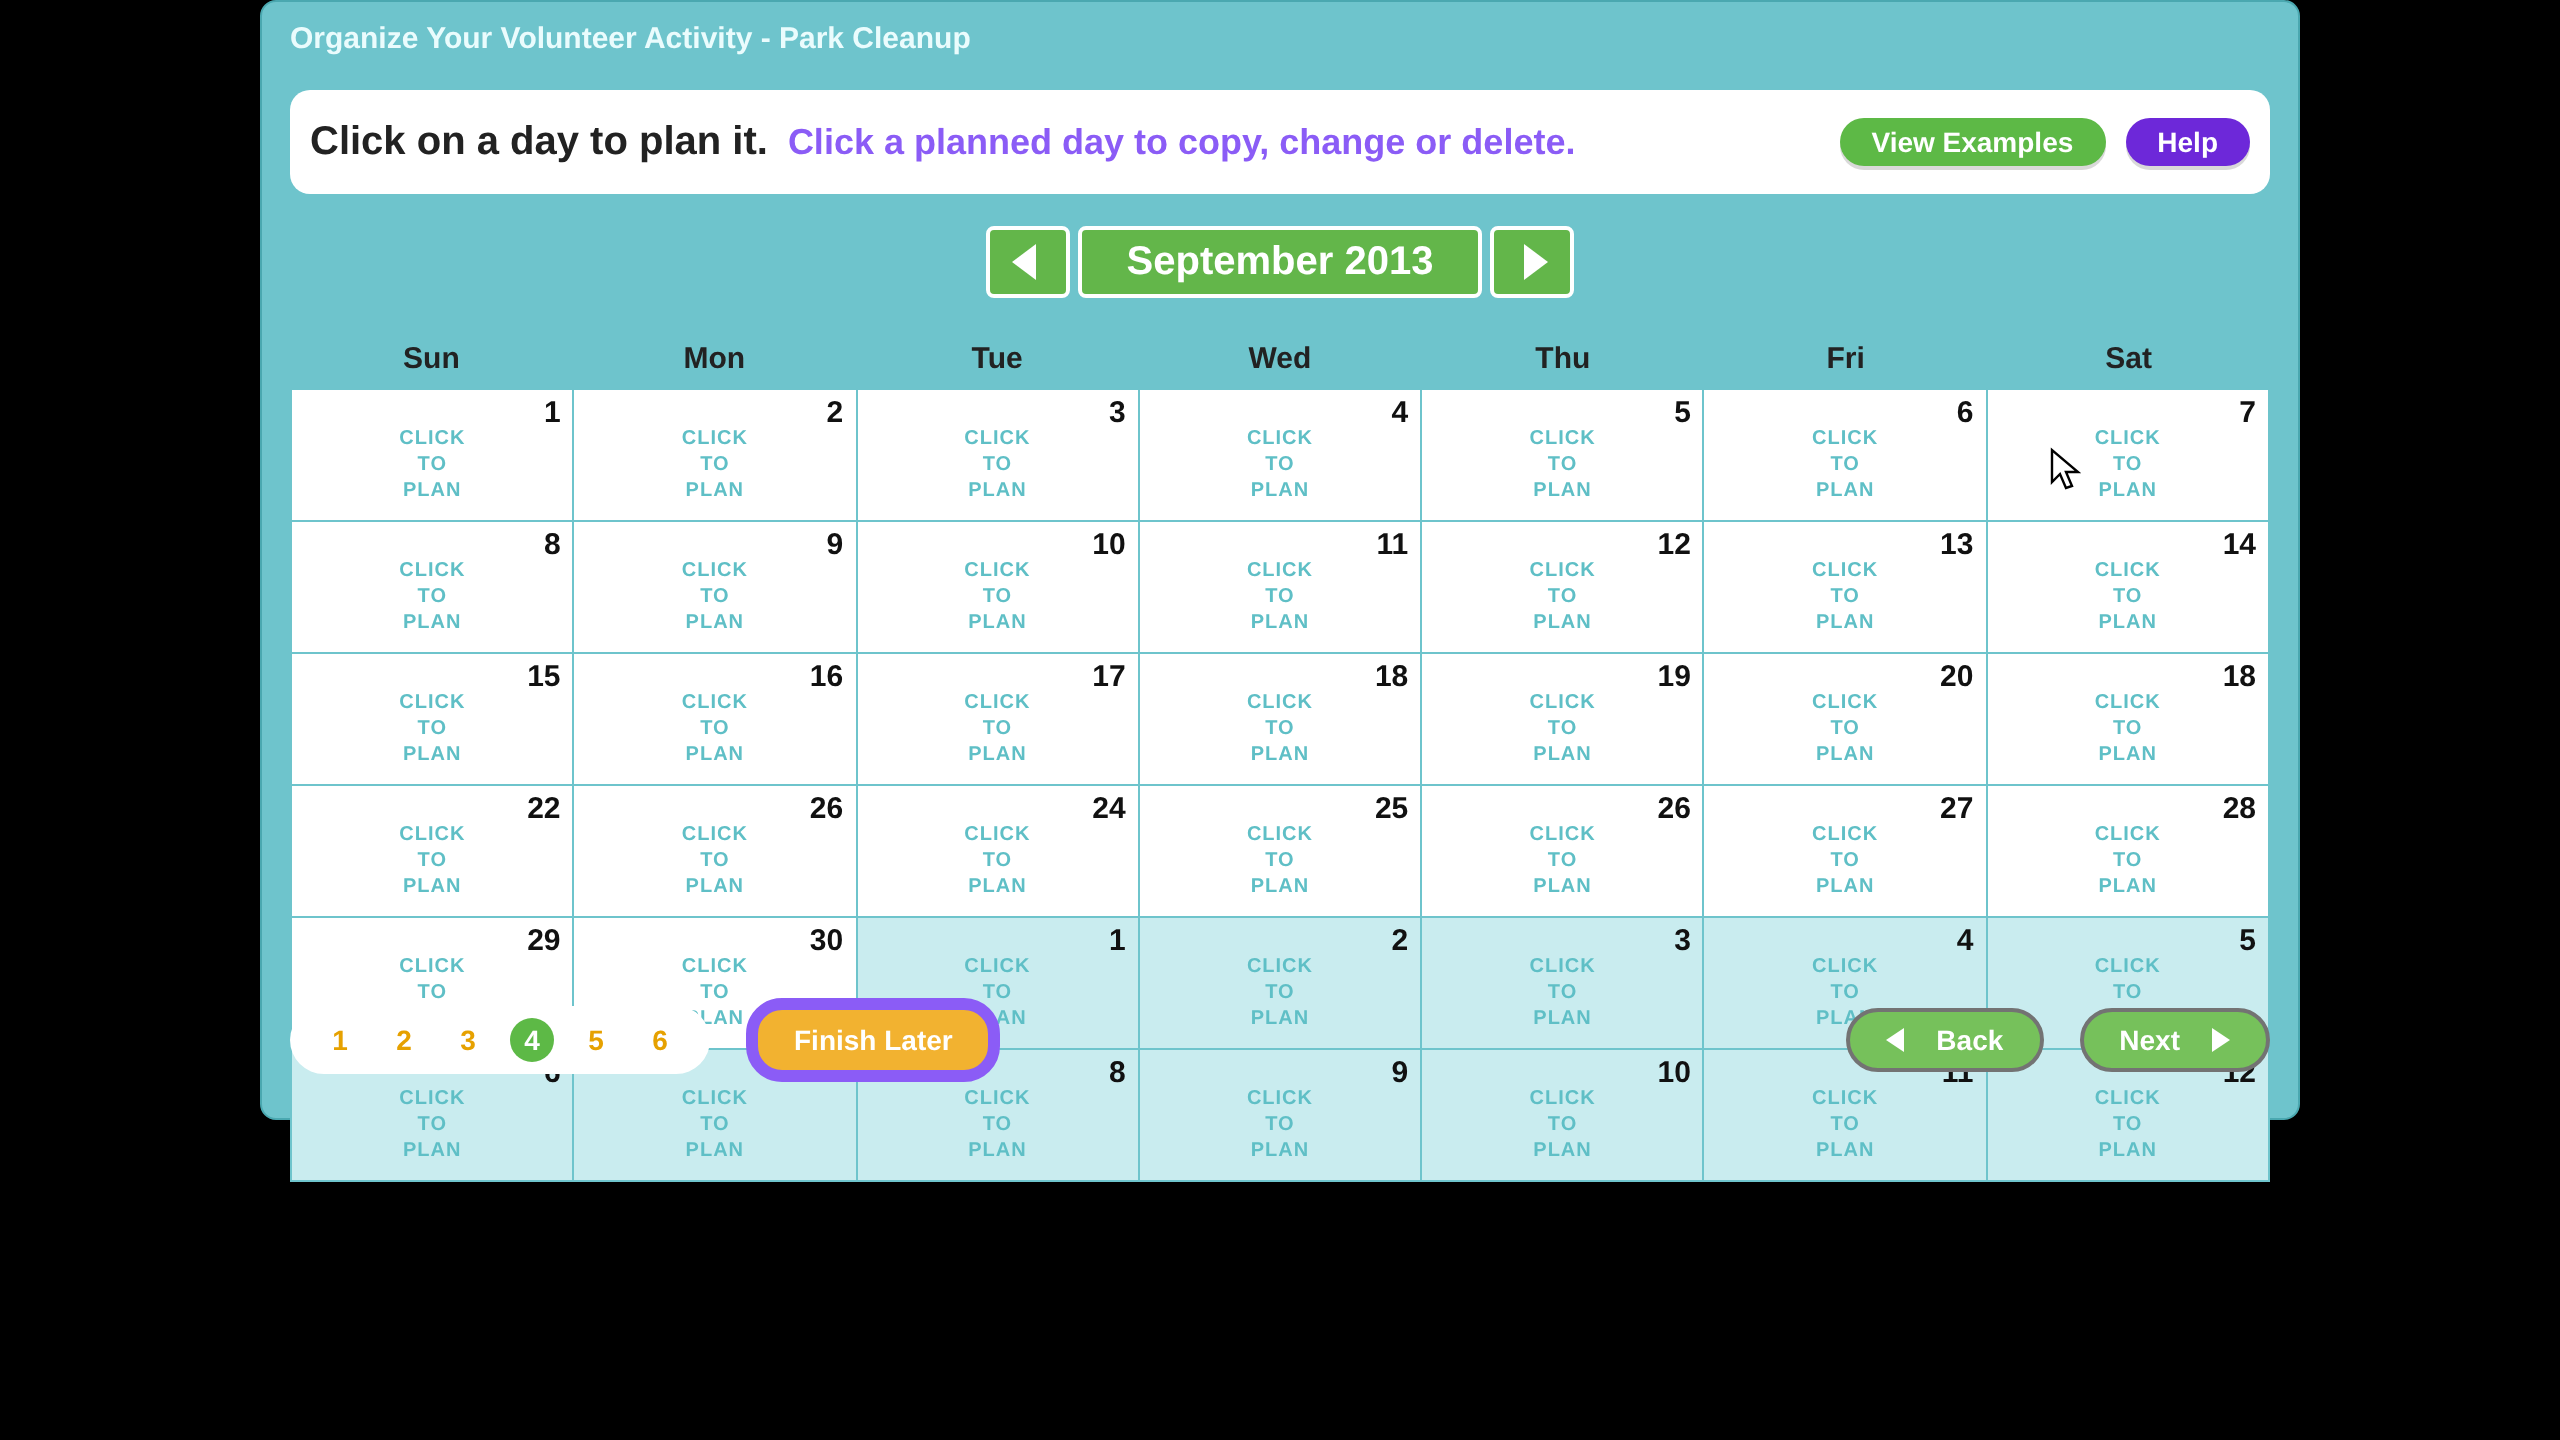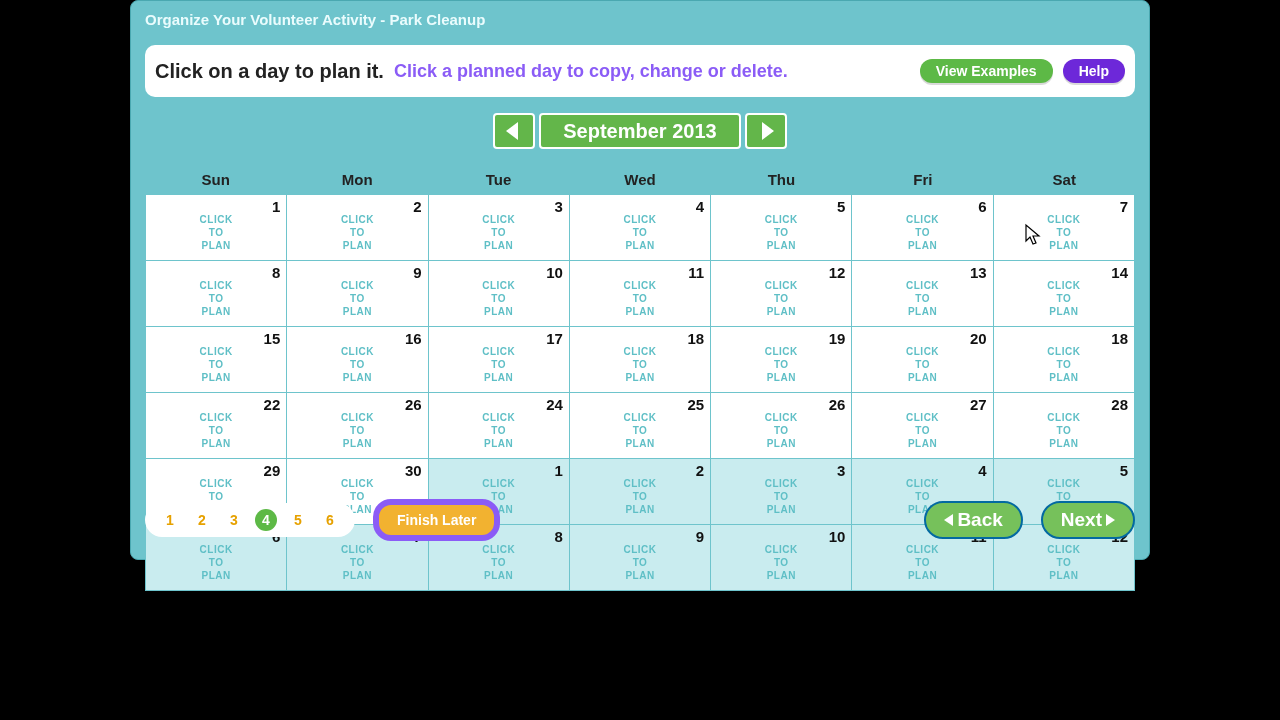--- a/index.html
+++ b/index.html
@@ -186,16 +186,16 @@
   .footer-spacer { flex: 1; }
   .pill-btn {
     background: #76c15b;
-    border: 2px solid #0369a1;
+    border: 2px solid #737373;
     border-radius: 20px;
     color: #fff;
     font-weight: bold;
-    font-size: 19px;
+    font-size: 14px;
     padding: 6px 18px;
     cursor: pointer;
     display: flex;
     align-items: center;
-    gap: 4px;
+    gap: 16px;
   }
   .tri {
     width: 0; height: 0;

